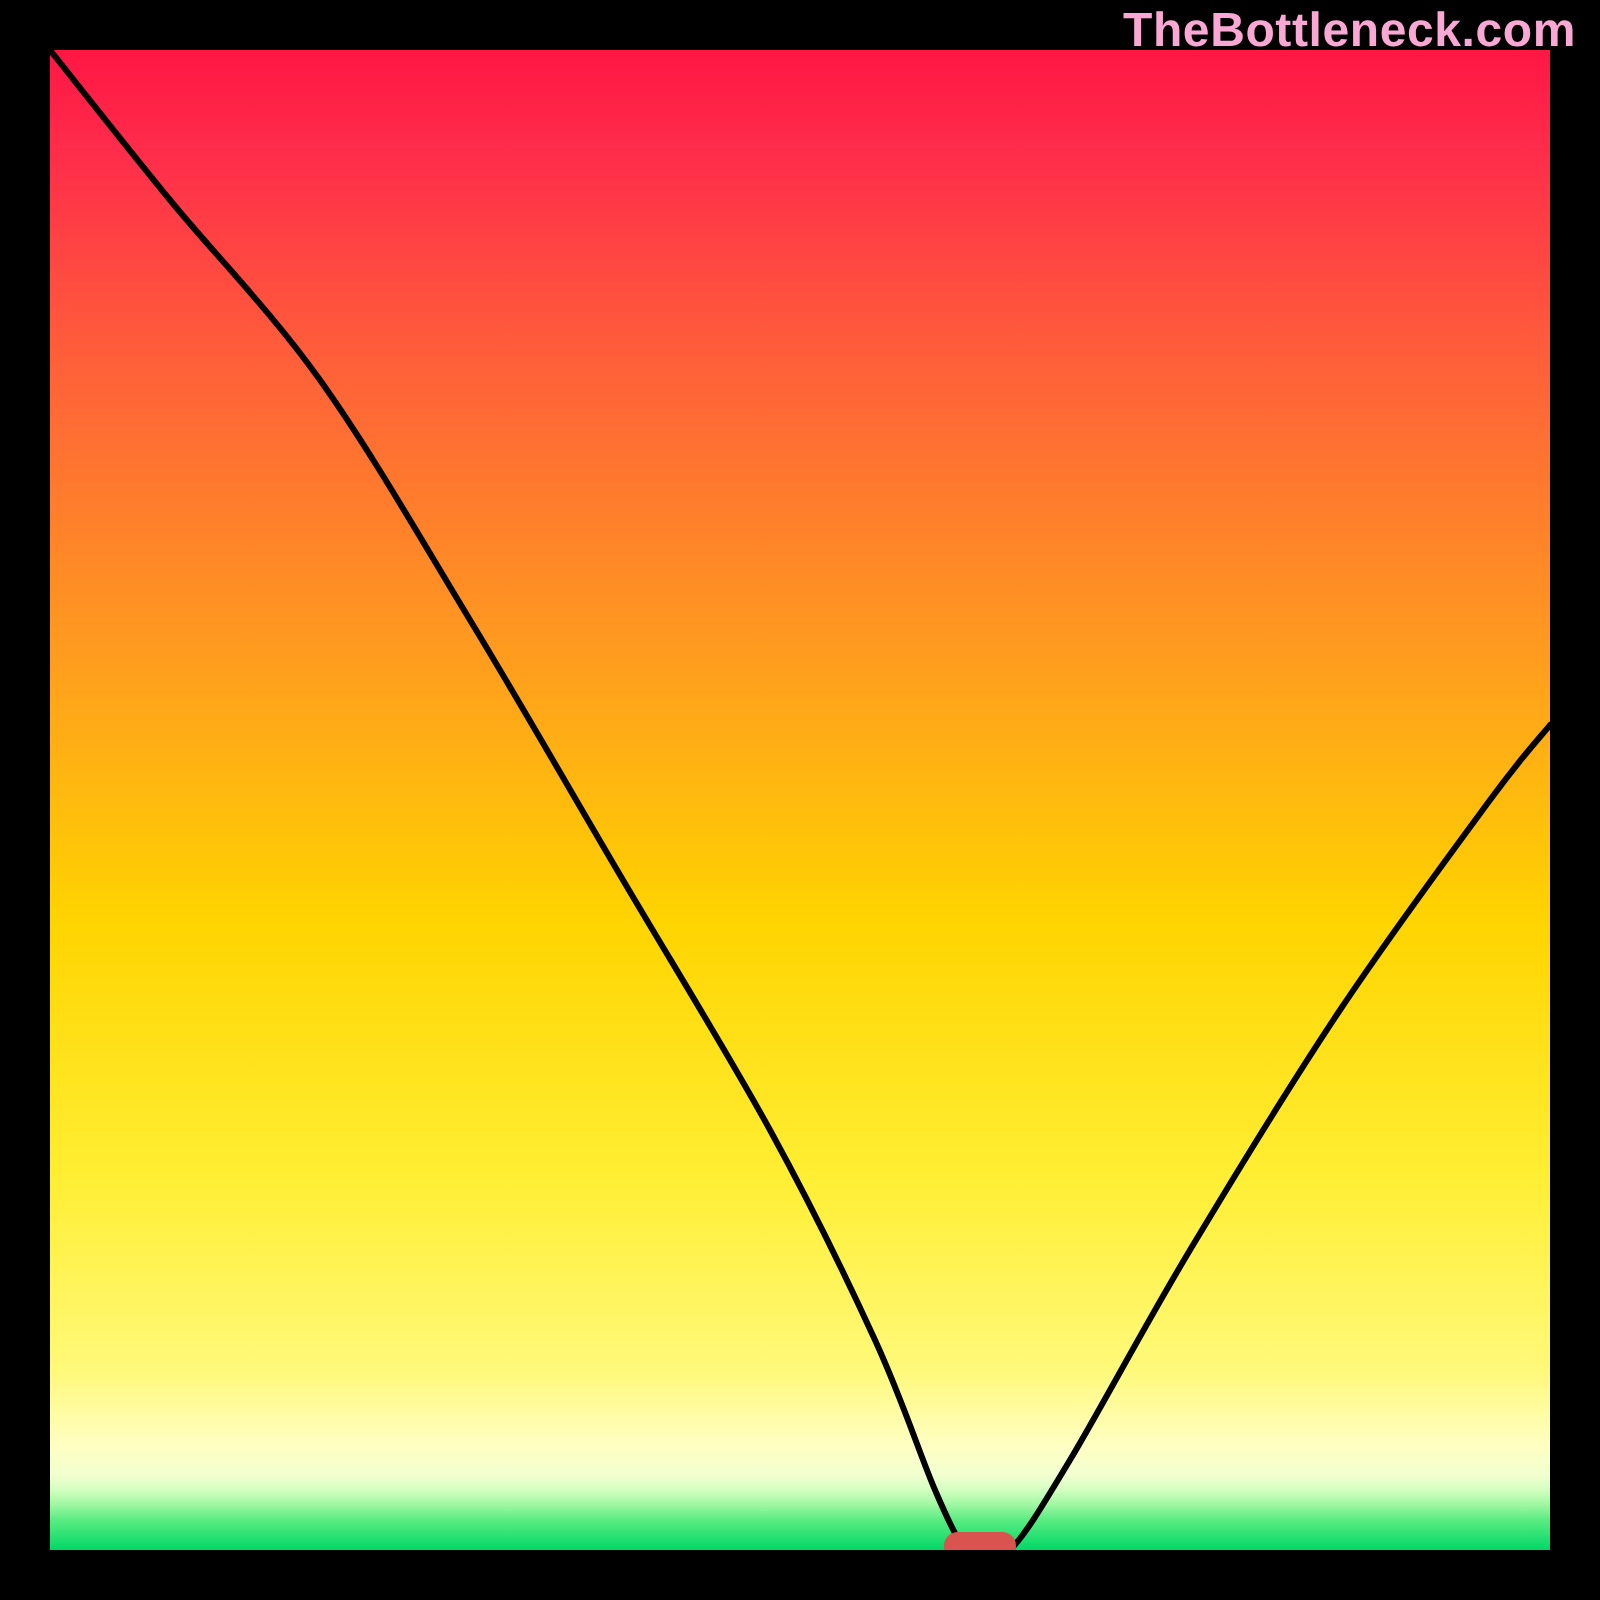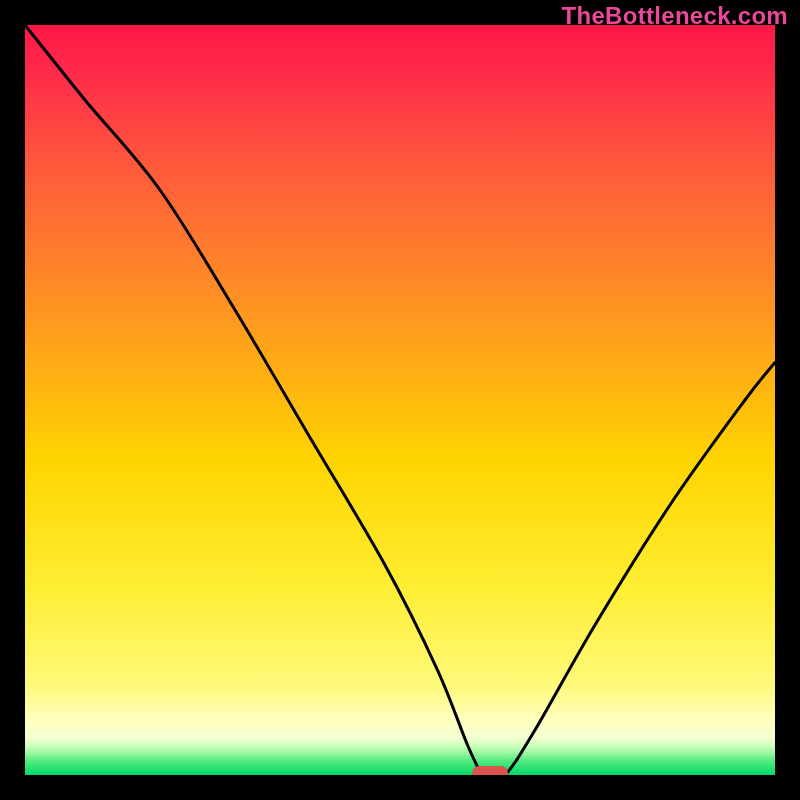--- a/index.html
+++ b/index.html
@@ -32,7 +32,7 @@
     font-family: Arial, Helvetica, sans-serif;
     font-size: 24px;
     font-weight: 600;
-    color: #ec4899;
+    color: #f9a8d4;
     letter-spacing: 0.3px;
   }
   svg { display: block; }

